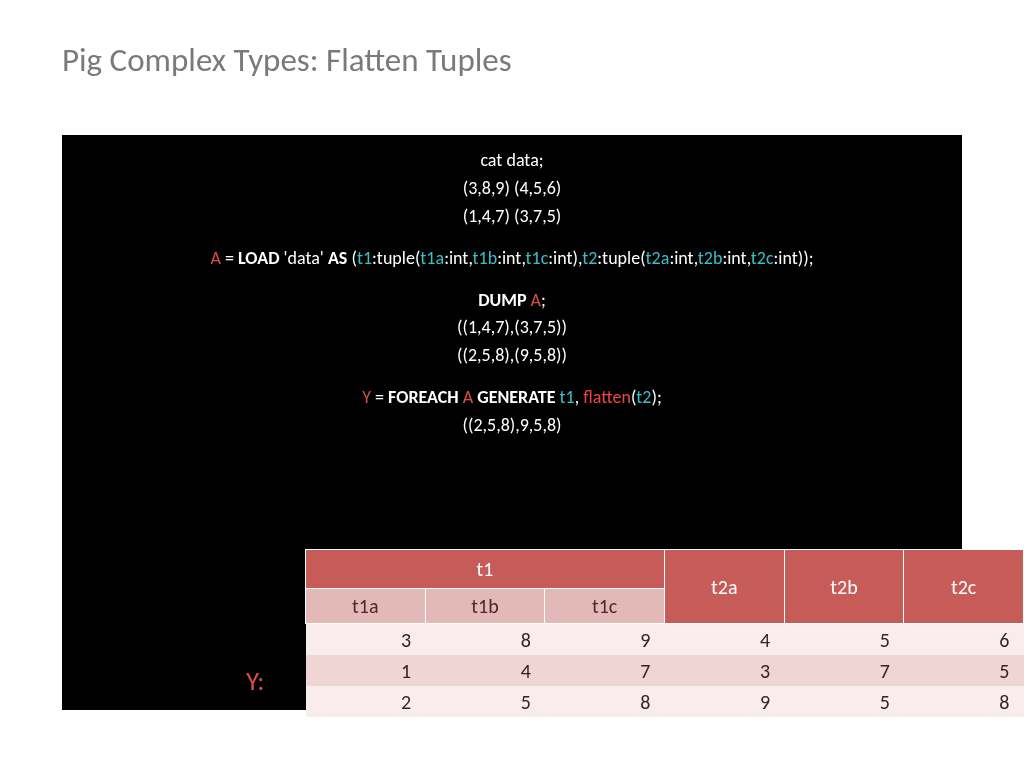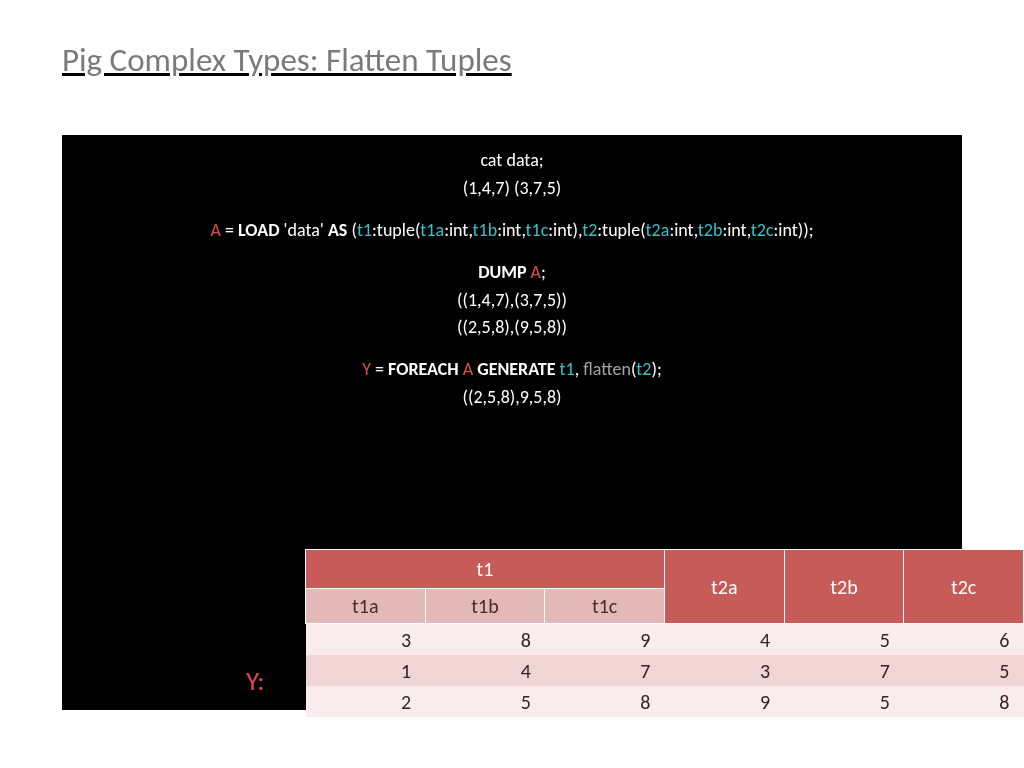--- a/index.html
+++ b/index.html
@@ -15,7 +15,6 @@
     width: 1024px;
     height: 768px;
     position: relative;
-    text-decoration: underline;
   }
   .title {
     color: #7a7a7a;

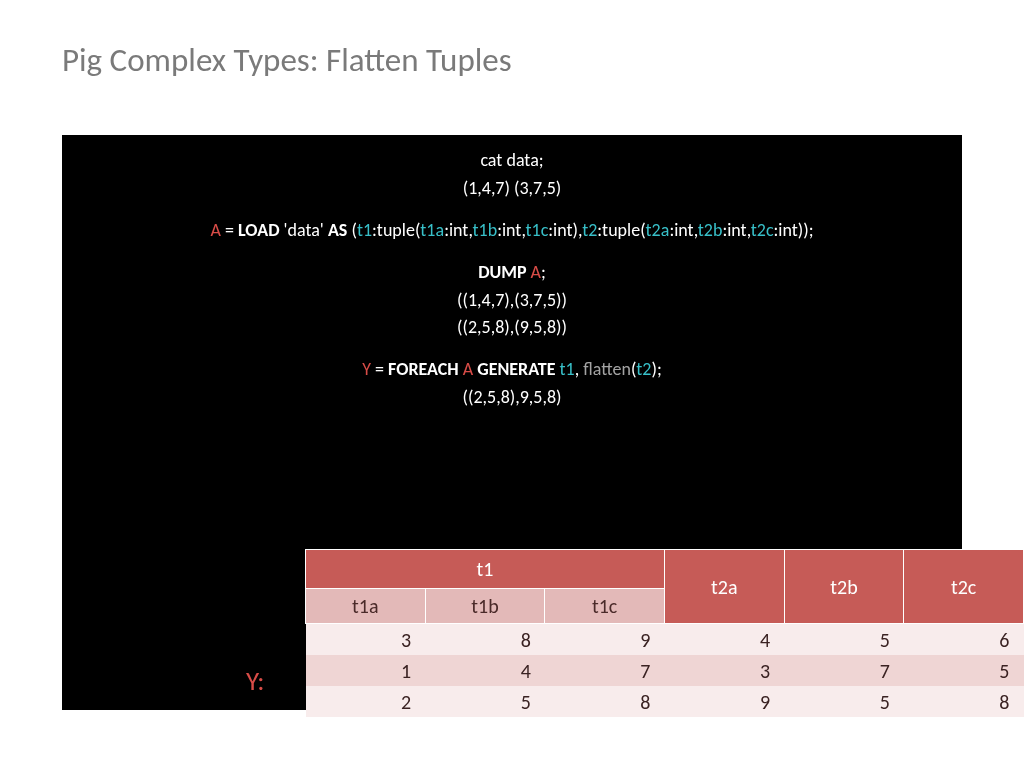--- a/index.html
+++ b/index.html
@@ -94,6 +94,7 @@
 
   <div class="code-block">
     <div>cat data;</div>
+    <div>(3,8,9) (4,5,6)</div>
     <div>(1,4,7) (3,7,5)</div>
     <div class="gap"></div>
     <div>

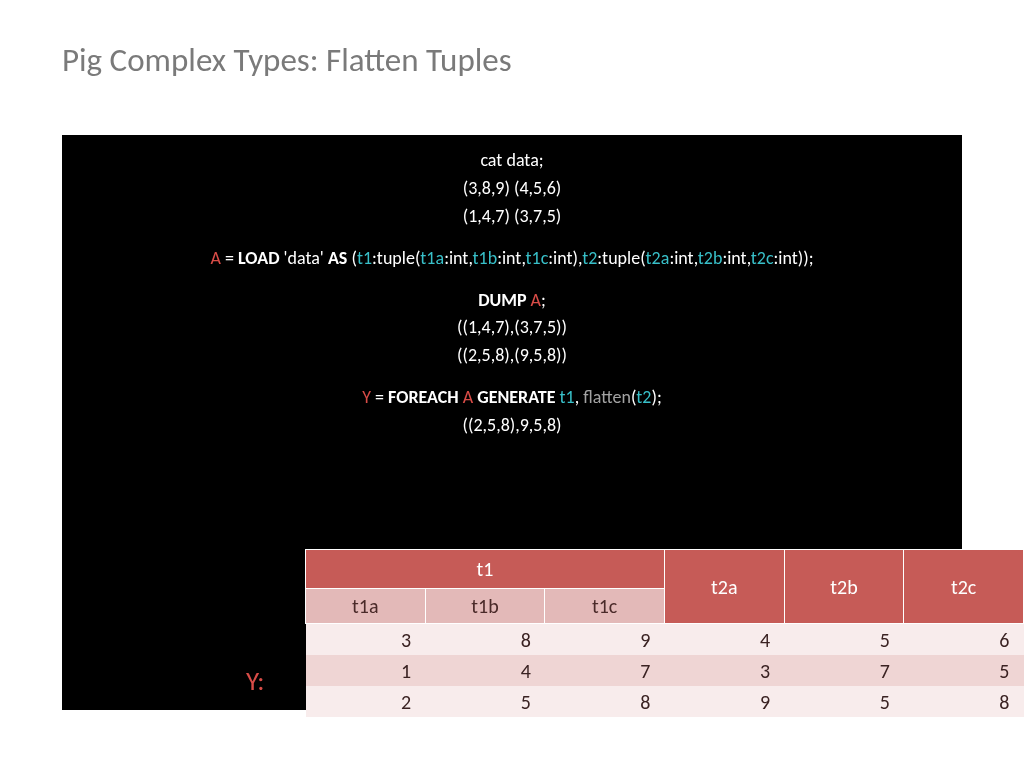--- a/index.html
+++ b/index.html
@@ -40,7 +40,7 @@
   .bold { font-weight: 700; }
   .red { color: #d84c47; }
   .cyan { color: #38c0c9; }
-  .greenish { color: #a3a3a3; }
+  .greenish { color: #ef4444; }
   .gap { height: 14px; }
   .result-table {
     position: absolute;

